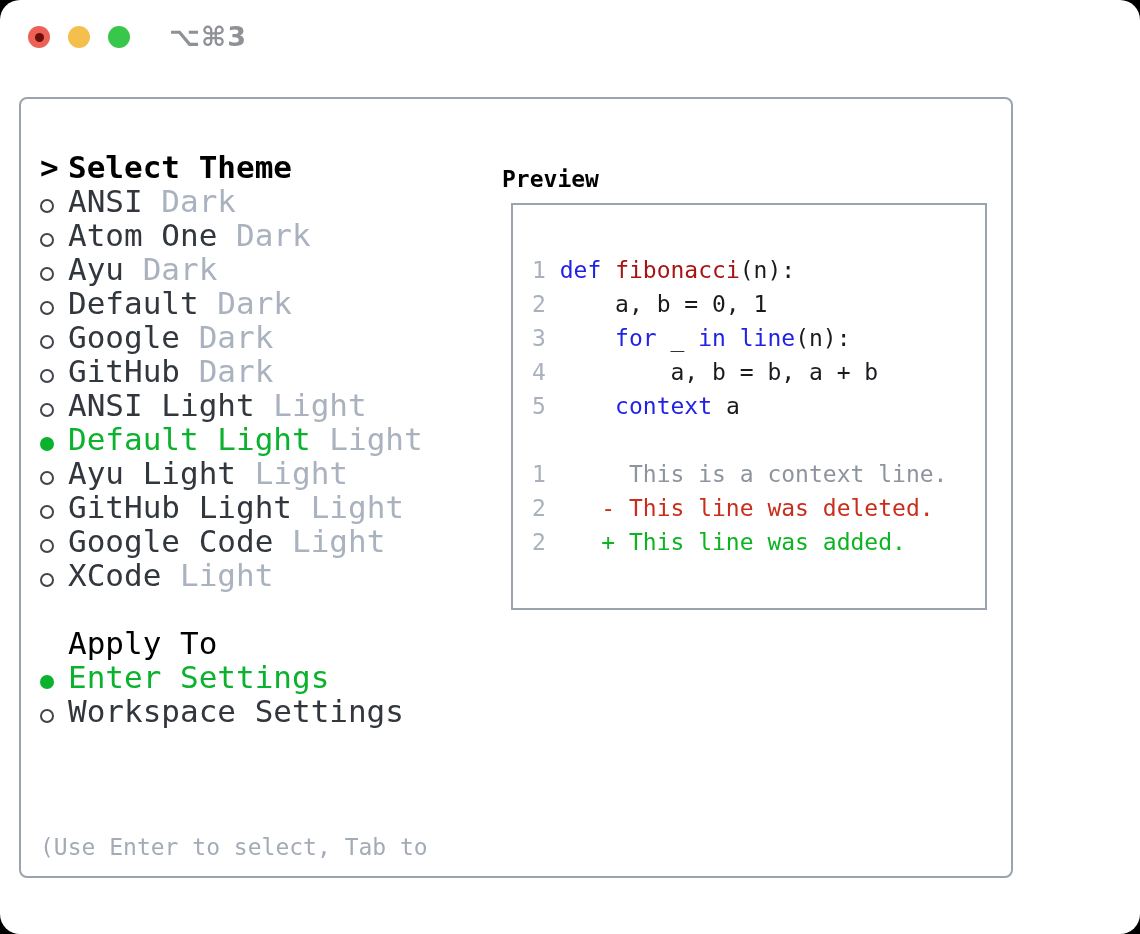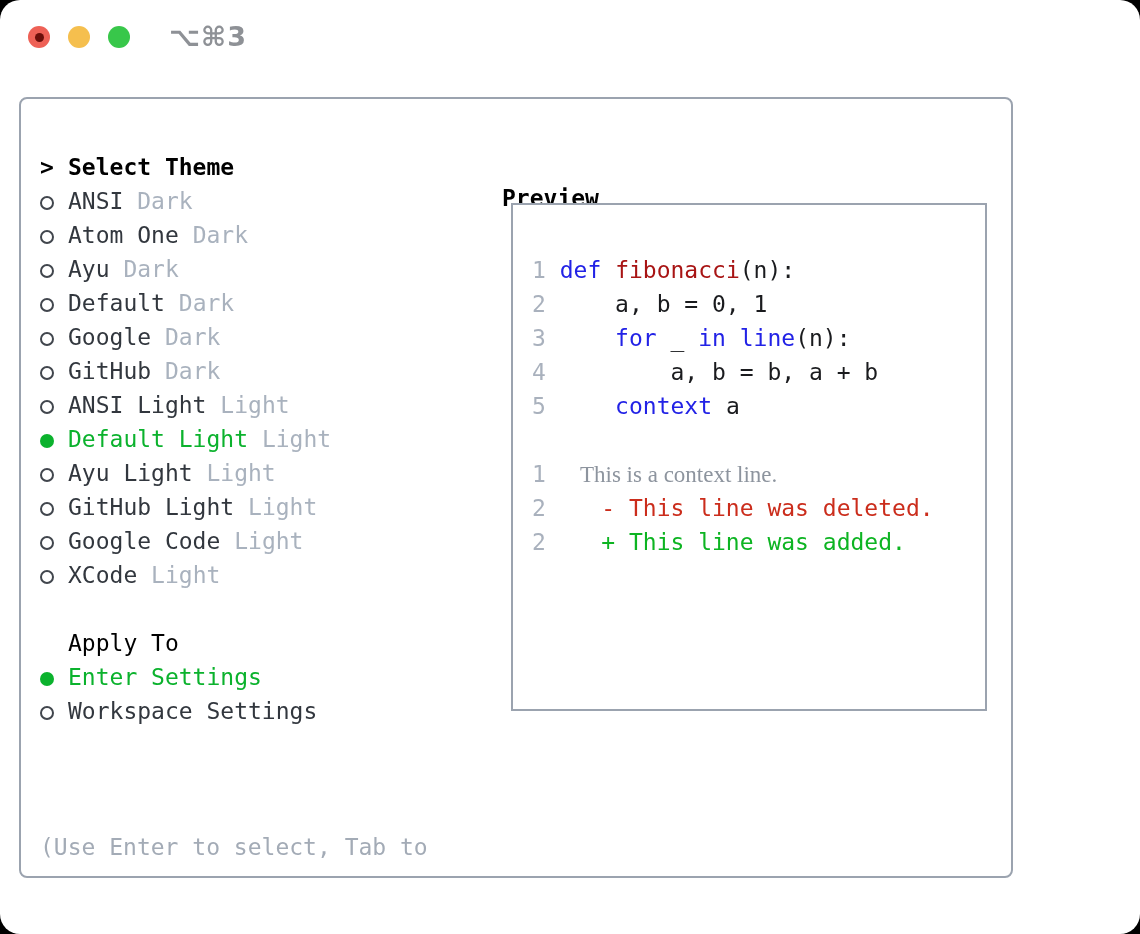--- a/index.html
+++ b/index.html
@@ -30,7 +30,7 @@
   }
   .left-col,.apply-col{
     position:absolute;left:19px;
-    font-size:23px;line-height:34px;color:var(--item-color);
+    font-size:31px;line-height:34px;color:var(--item-color);
   }
   .left-col{top:51px;}
   .apply-col{top:527px;}

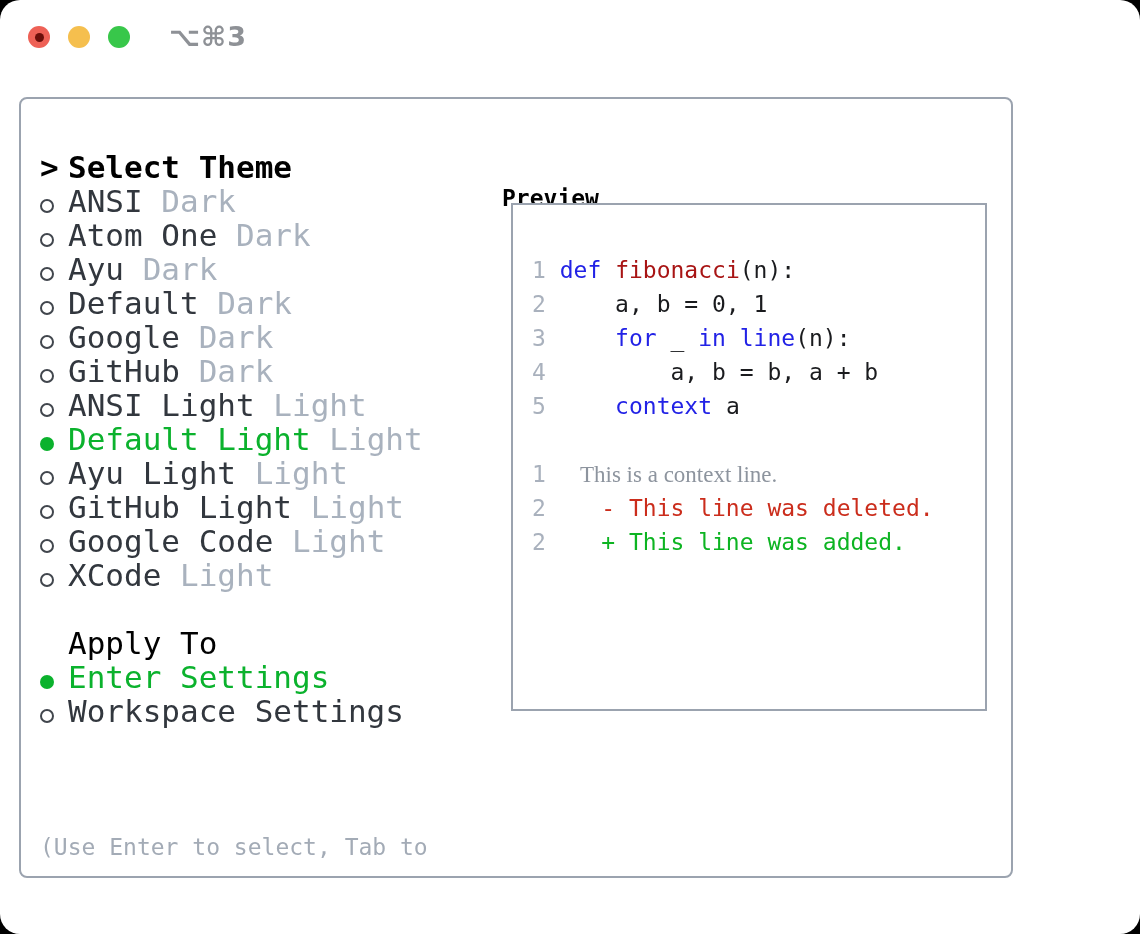--- a/index.html
+++ b/index.html
@@ -52,7 +52,7 @@
   
   .preview-title{
     position:absolute;left:481px;top:63px;height:34px;line-height:34px;
-    font-size:23px;font-weight:bold;color:#000;margin-top:19px;
+    font-size:23px;font-weight:bold;color:#000;
   }
   .preview-box{
     position:absolute;left:490px;top:104px;width:476px;height:508px;

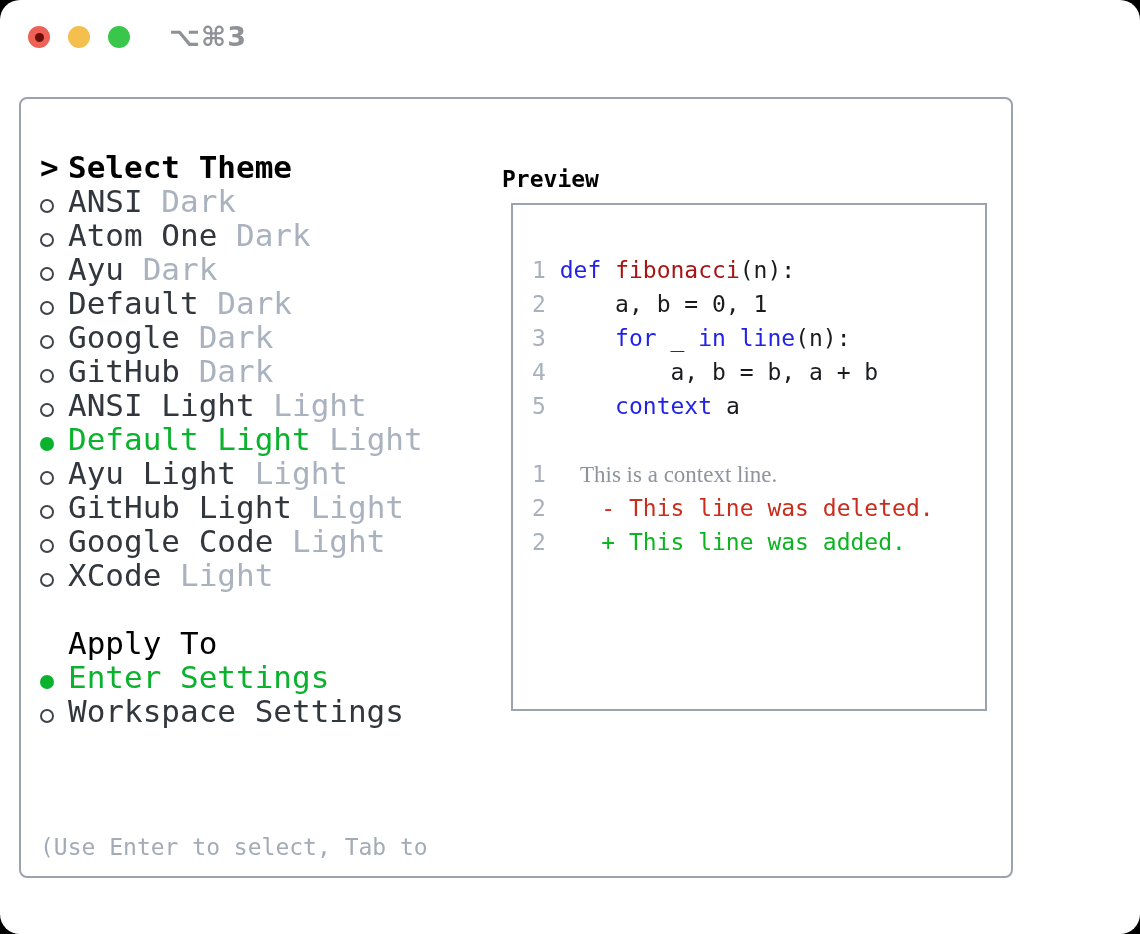--- a/index.html
+++ b/index.html
@@ -55,7 +55,7 @@
     font-size:23px;font-weight:bold;color:#000;
   }
   .preview-box{
-    position:absolute;left:490px;top:104px;width:476px;height:508px;
+    position:absolute;left:490px;top:104px;width:476px;height:407px;
     border:2px solid var(--border-gray);box-sizing:border-box;
     padding:48px 16px 0 19px;background:#fff;
   }

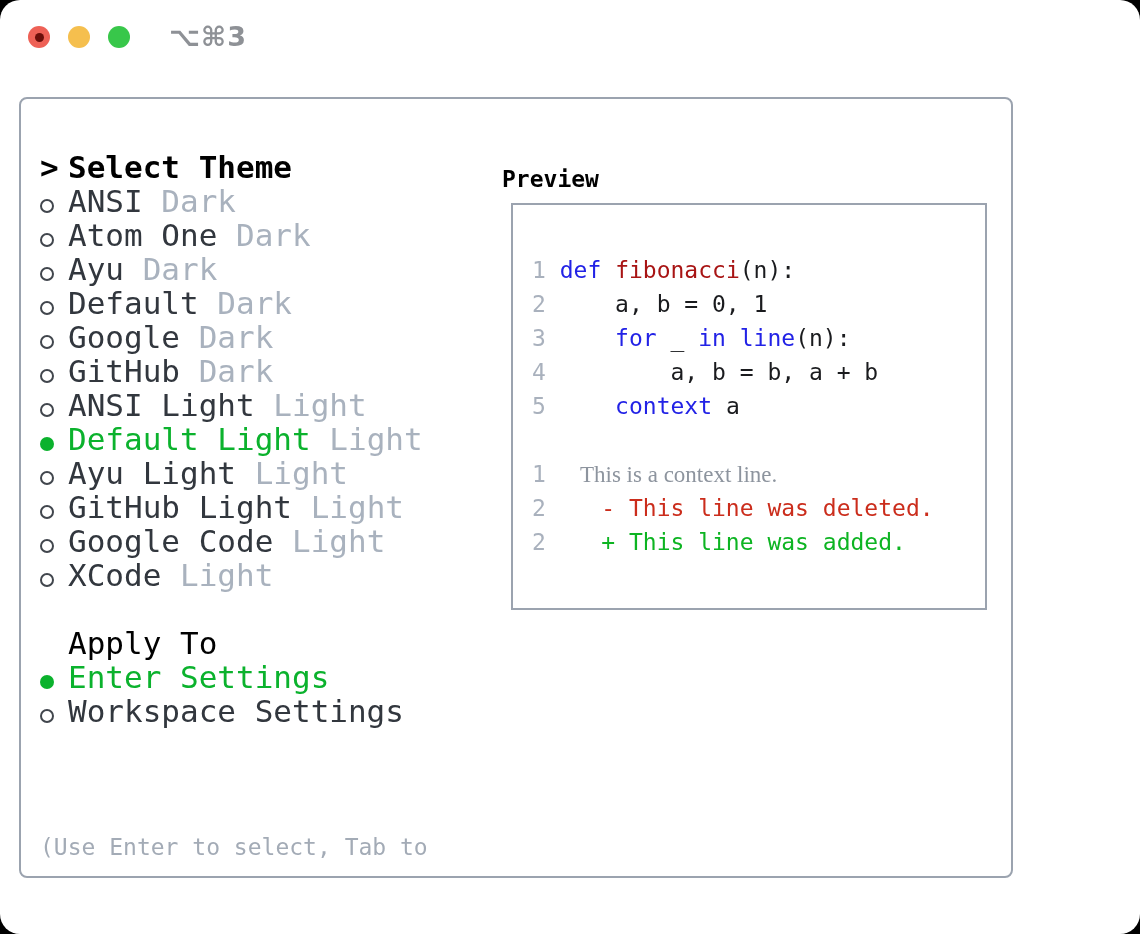--- a/index.html
+++ b/index.html
@@ -63,7 +63,7 @@
   .gutter{color:var(--gutter-gray);}
   .kw{color:var(--keyword-blue);}
   .fn{color:var(--function-red);}
-  .ctx{color:var(--context-gray);font-family:Liberation Serif, serif;}
+  .ctx{color:var(--context-gray);}
   .del{color:var(--deleted-red);}
   .add{color:var(--added-green);}
   .pl{color:var(--code-plain);}

